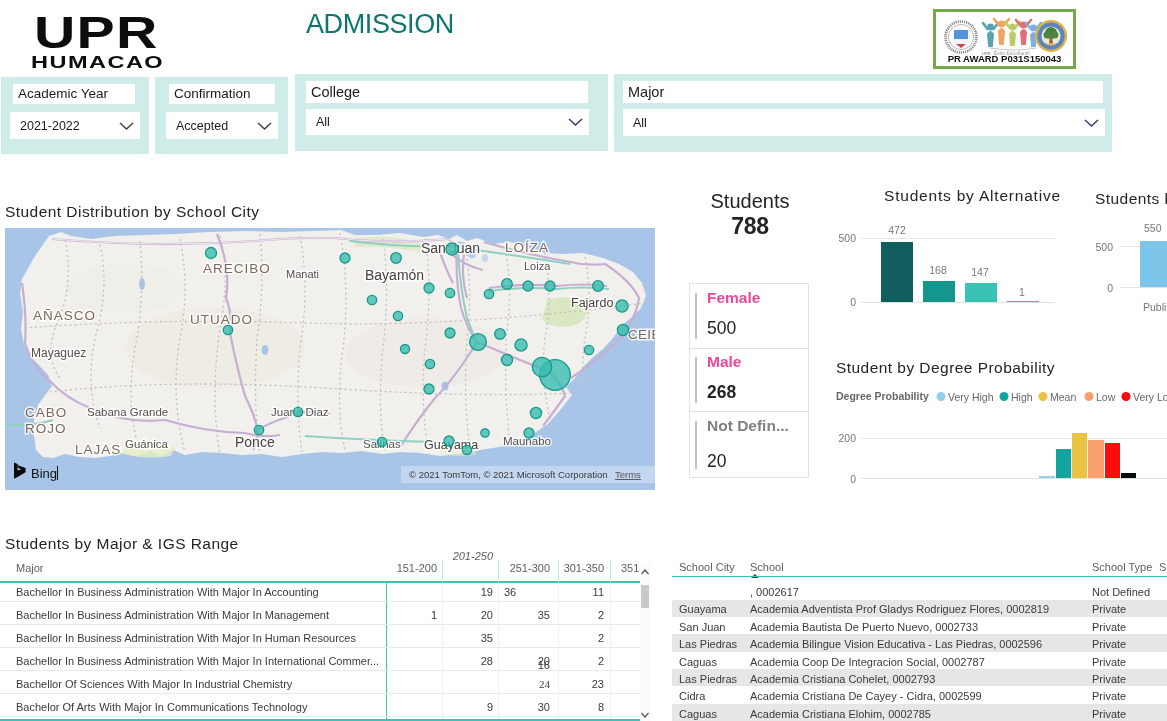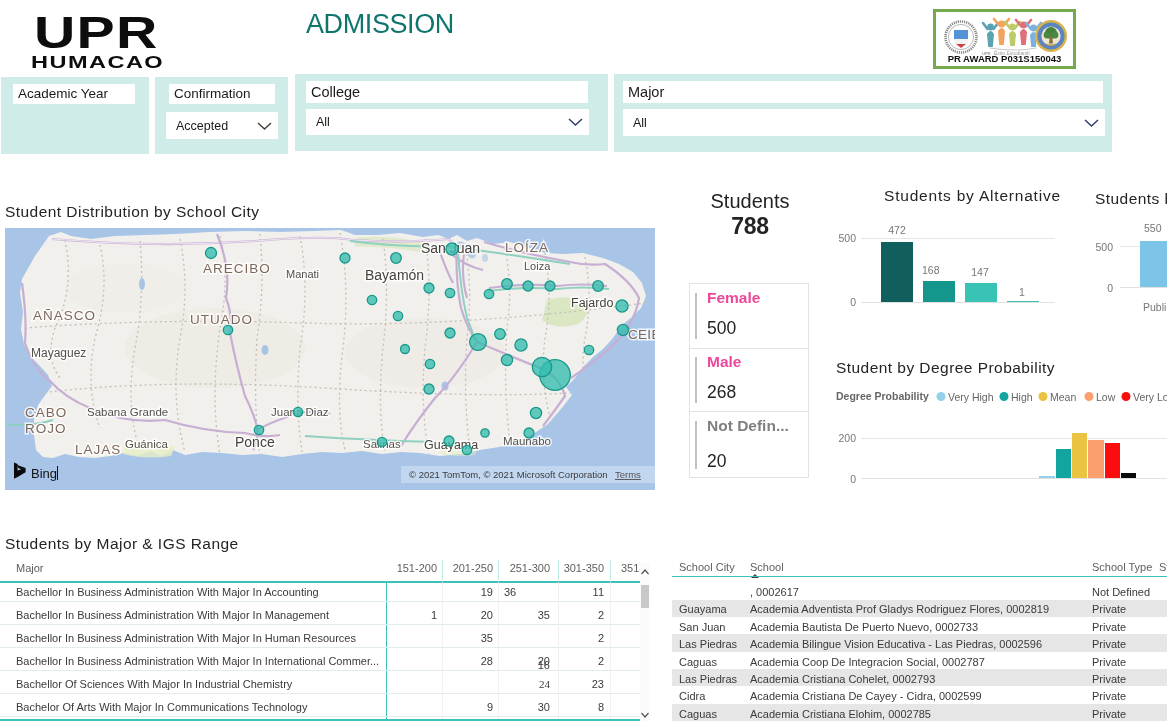--- a/index.html
+++ b/index.html
@@ -79,6 +79,12 @@
 
 <div class="slicer" style="left:1px; top:77px; width:148px; height:77px;"></div>
 <div class="slabel" style="left:13px; top:84px; width:122px; height:20px;">Academic Year</div>
+<div class="sval" style="left:10px; top:112px; width:130px; height:27px;">
+      <span>2021-2022</span>
+  <svg class="chev" width="15" height="8" viewBox="0 0 15 8">
+        <path d="M1 1 L7.5 7 L14 1" stroke="#4a423c" stroke-width="1.5" fill="none"></path>
+      </svg>
+</div>
 
 <div class="slicer" style="left:155px; top:77px; width:133px; height:77px;"></div>
 <div class="slabel" style="left:169px; top:84px; width:106px; height:20px;">Confirmation</div>

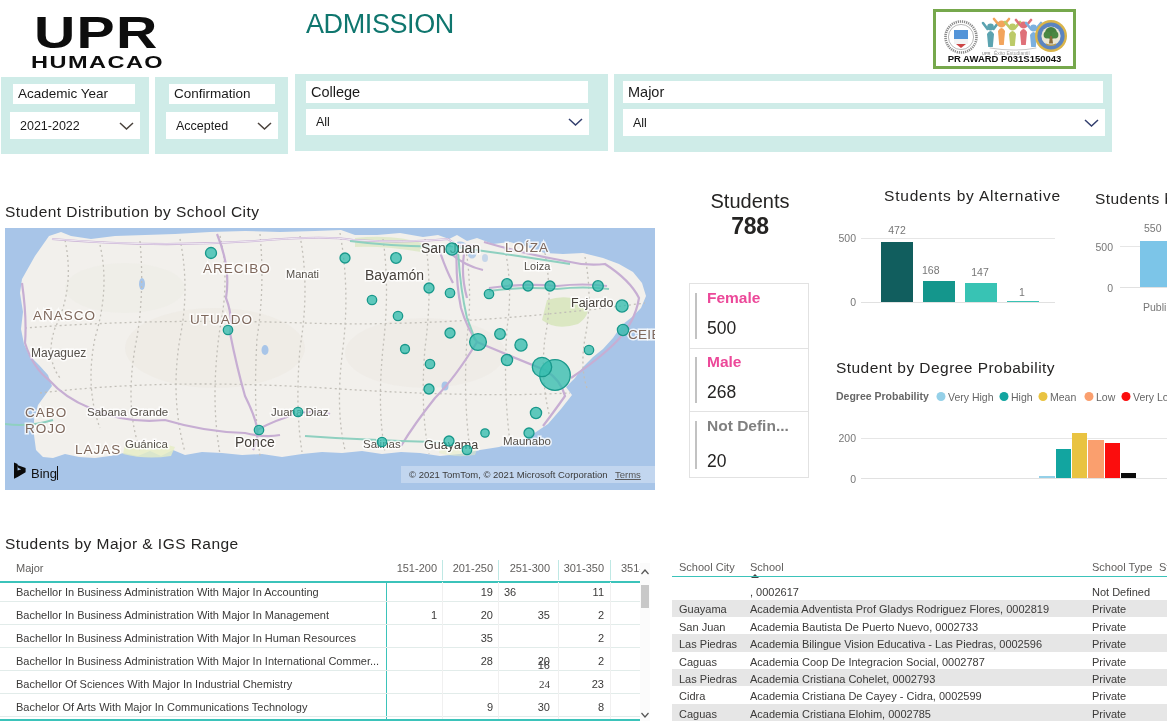--- a/index.html
+++ b/index.html
@@ -291,7 +291,7 @@
 <div class="bar" style="left:964.5px; top:283px; width:32px; height:19px; background:#38c3b4;"></div>
 <div class="bar" style="left:1006.5px; top:300.5px; width:32px; height:1.5px; background:#38c3b4;"></div>
 <div class="blabel" style="left:881px; top:224px; width:32px; text-align:center;">472</div>
-<div class="blabel" style="left:922px; top:264px; width:32px; text-align:left;">168</div>
+<div class="blabel" style="left:922px; top:264px; width:32px; text-align:center;">168</div>
 <div class="blabel" style="left:964px; top:266px; width:32px; text-align:center;">147</div>
 <div class="blabel" style="left:1006px; top:286px; width:32px; text-align:center;">1</div>
 

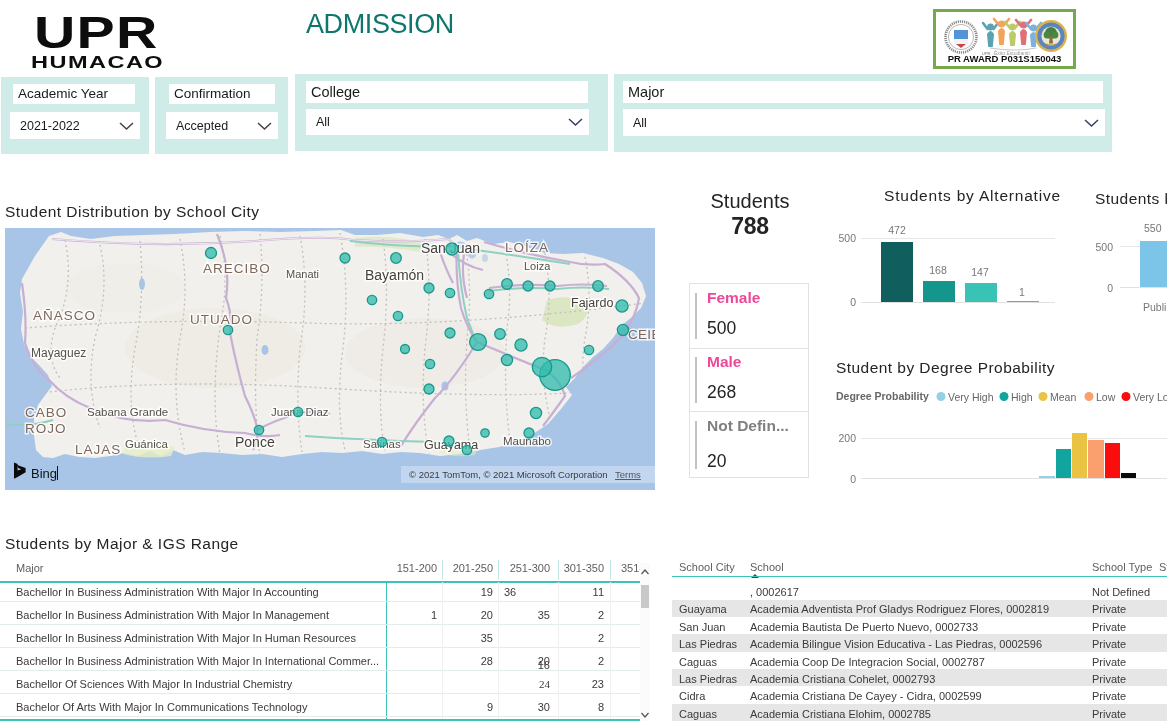--- a/index.html
+++ b/index.html
@@ -276,7 +276,7 @@
   <div style="position:absolute; left:17px; top:5px; color:#ec4899; font-weight:700; font-size:15.5px;">Female</div>
   <div style="position:absolute; left:17px; top:34px; color:#252423; font-size:17.5px;">500</div>
   <div style="position:absolute; left:17px; top:69px; color:#ec4899; font-weight:700; font-size:15.5px;">Male</div>
-  <div style="position:absolute; left:17px; top:98px; color:#252423; font-size:17.5px;">268</div>
+  <div style="position:absolute; left:17px; top:98px; color:#252423; font-size:17.5px;font-weight:bold;">268</div>
   <div style="position:absolute; left:17px; top:133px; color:#808080; font-weight:700; font-size:15.5px;">Not Defin...</div>
   <div style="position:absolute; left:17px; top:167px; color:#252423; font-size:17.5px;">20</div>
 </div>

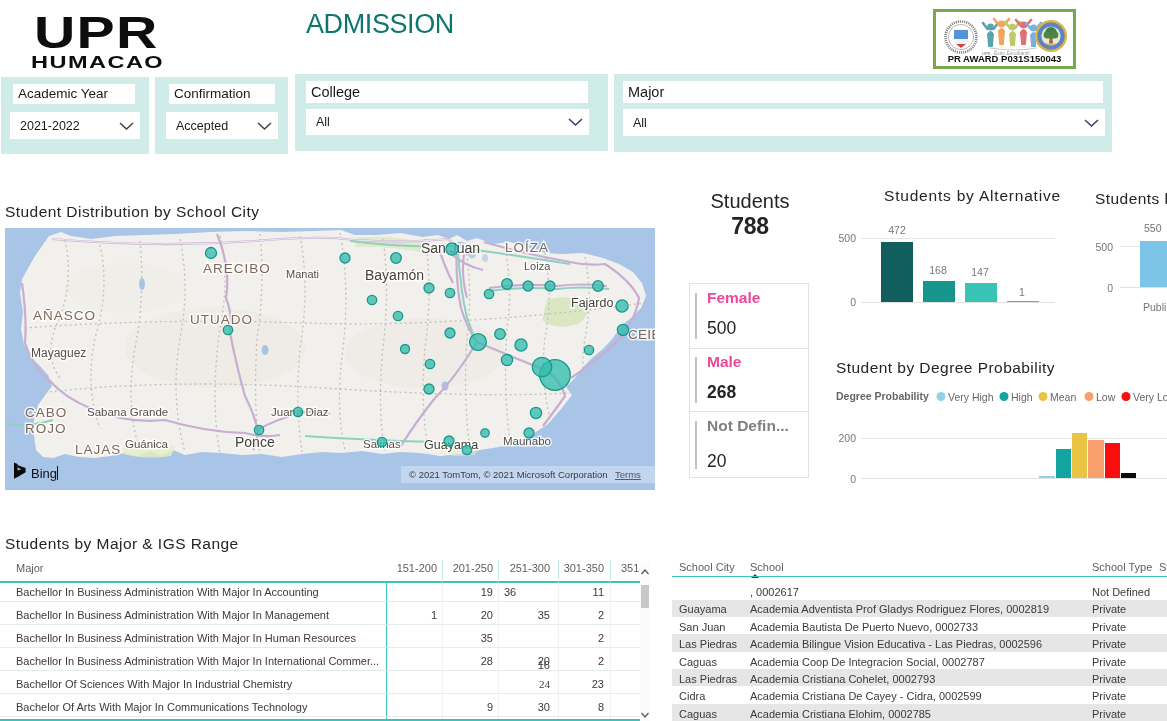--- a/index.html
+++ b/index.html
@@ -332,7 +332,7 @@
 <div class="vtitle" style="left:5px; top:535px;">Students by Major &amp; IGS Range</div>
 <div class="tbl-hdr" style="left:16px; top:562px;">Major</div>
 <div class="tbl-hdr" style="left:387px; top:562px; width:50px; text-align:right;">151-200</div>
-<div class="tbl-hdr" style="left:443px; top:562px; width:50px; text-align:right;">201-250</div>
+<div class="tbl-hdr" style="left:443px; top:550px; width:50px; text-align:right;font-style:italic;">201-250</div>
 <div class="tbl-hdr" style="left:500px; top:562px; width:50px; text-align:right;">251-300</div>
 <div class="tbl-hdr" style="left:554px; top:562px; width:50px; text-align:right;">301-350</div>
 <div class="tbl-hdr" style="left:621px; top:562px; width:20px; overflow:hidden;">351-4</div>

